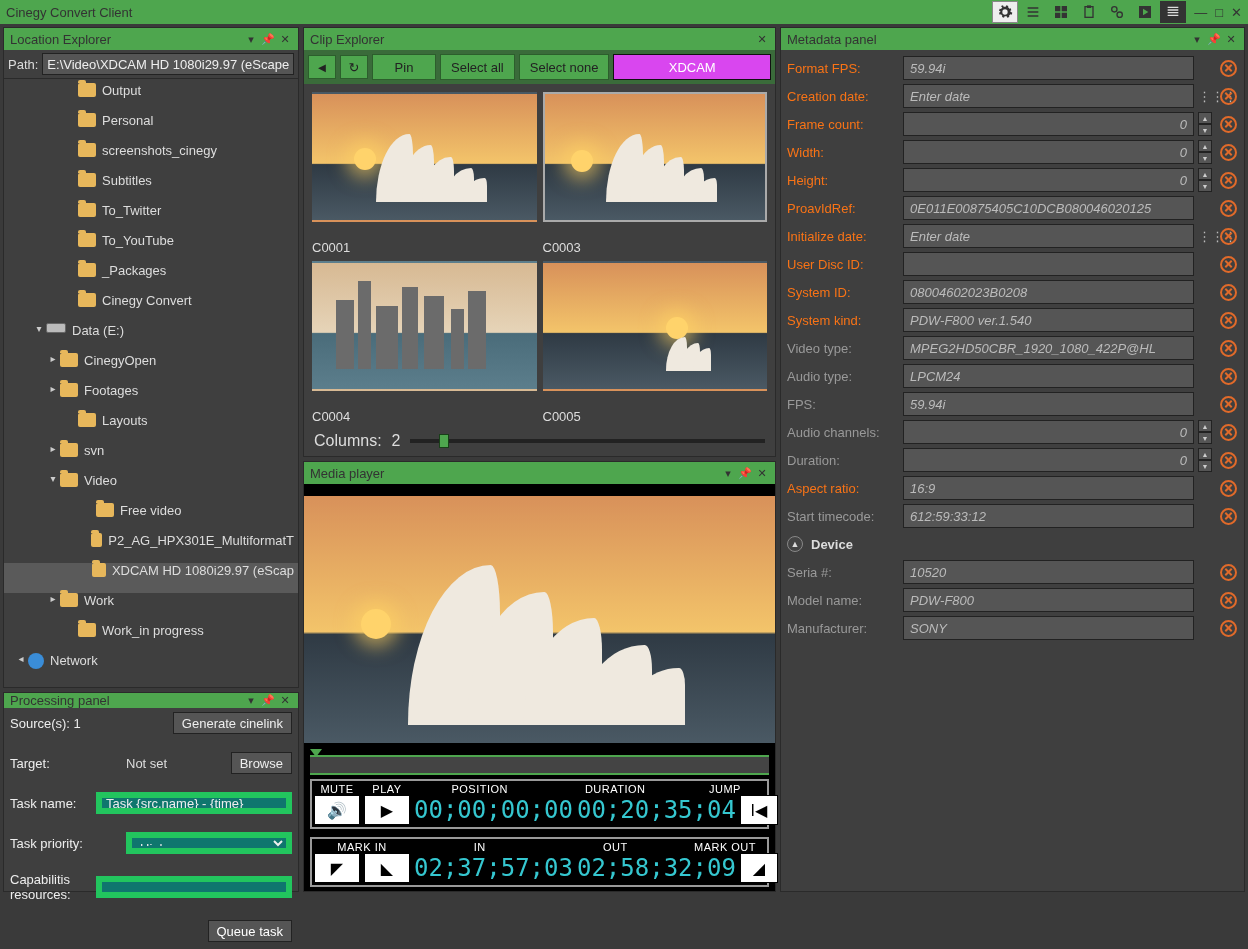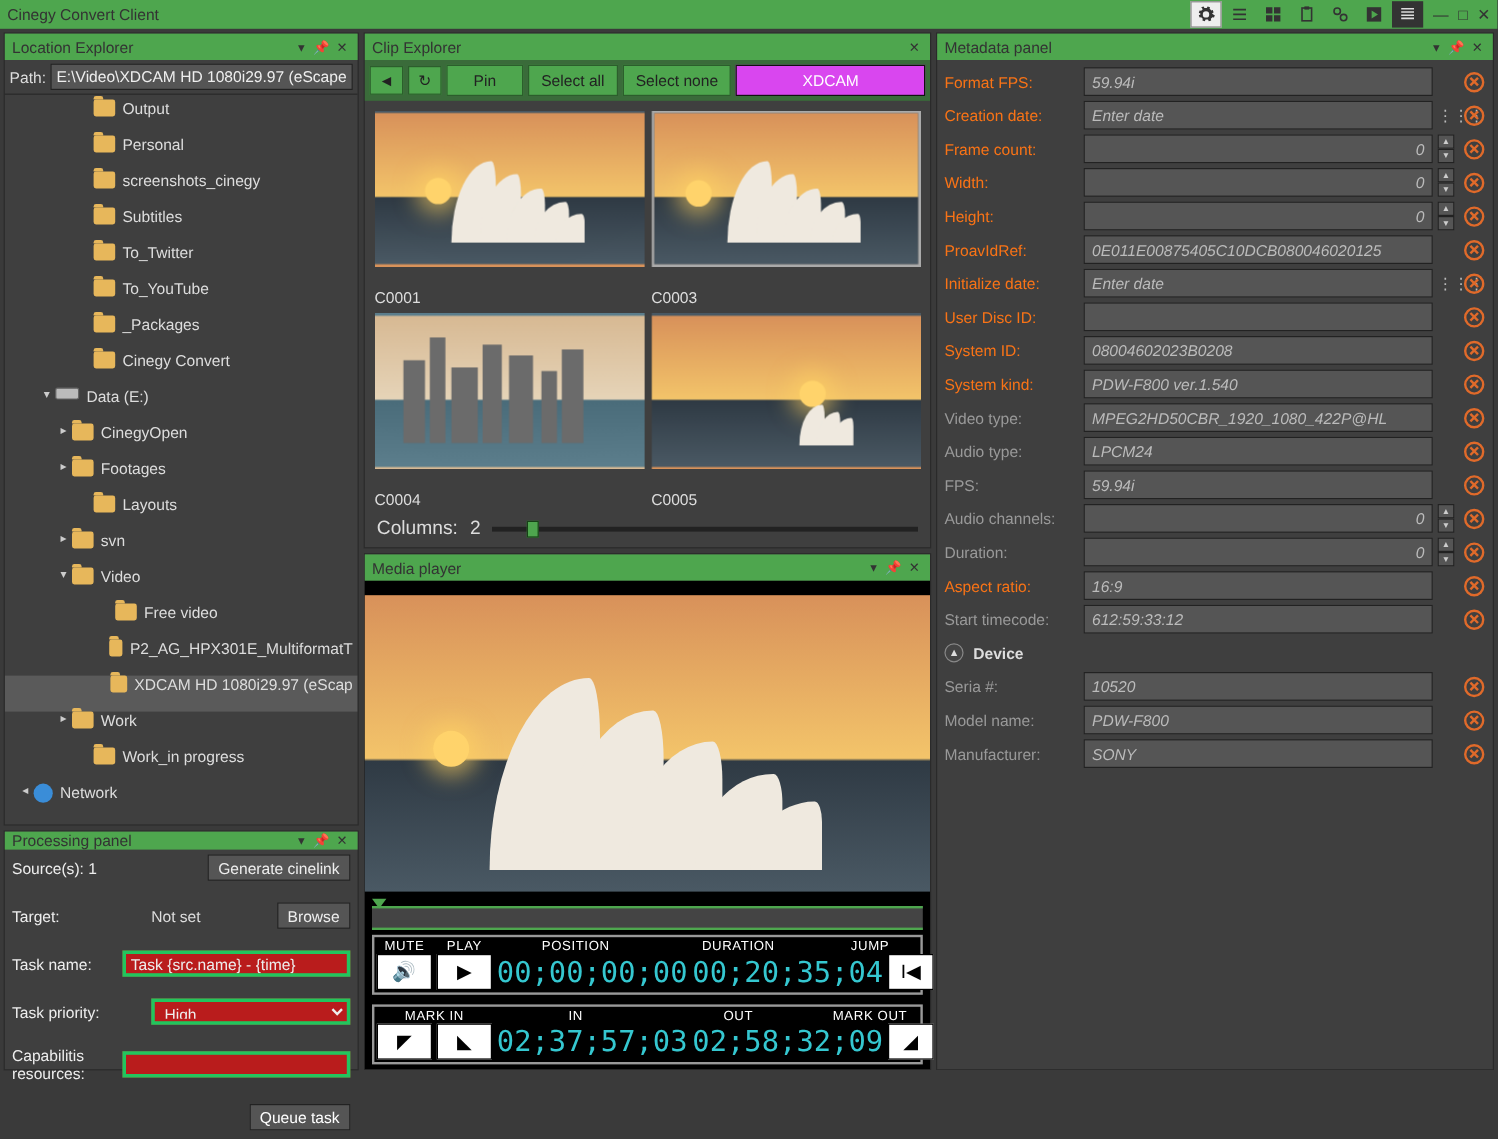--- a/index.html
+++ b/index.html
@@ -32,7 +32,7 @@
 .proc-body{padding:4px 6px;display:flex;flex-direction:column;gap:18px;flex:1}
 .prow{display:flex;align-items:center;gap:6px}
 .plab{width:110px;color:#eee}
-.prow input,.prow select{background:#b91c1c;border:3px solid #22c55e;color:#eee;padding:2px 4px;height:22px}
+.prow input,.prow select{background:#0f766e;border:6px solid #22c55e;color:#eee;padding:2px 4px;height:22px}
 .btn{background:#555;border:1px solid #222;color:#eee;padding:2px 8px;height:22px;display:inline-flex;align-items:center}
 .btn.dis{color:#ffffff}
 .midcol{display:flex;flex-direction:column;gap:4px}

